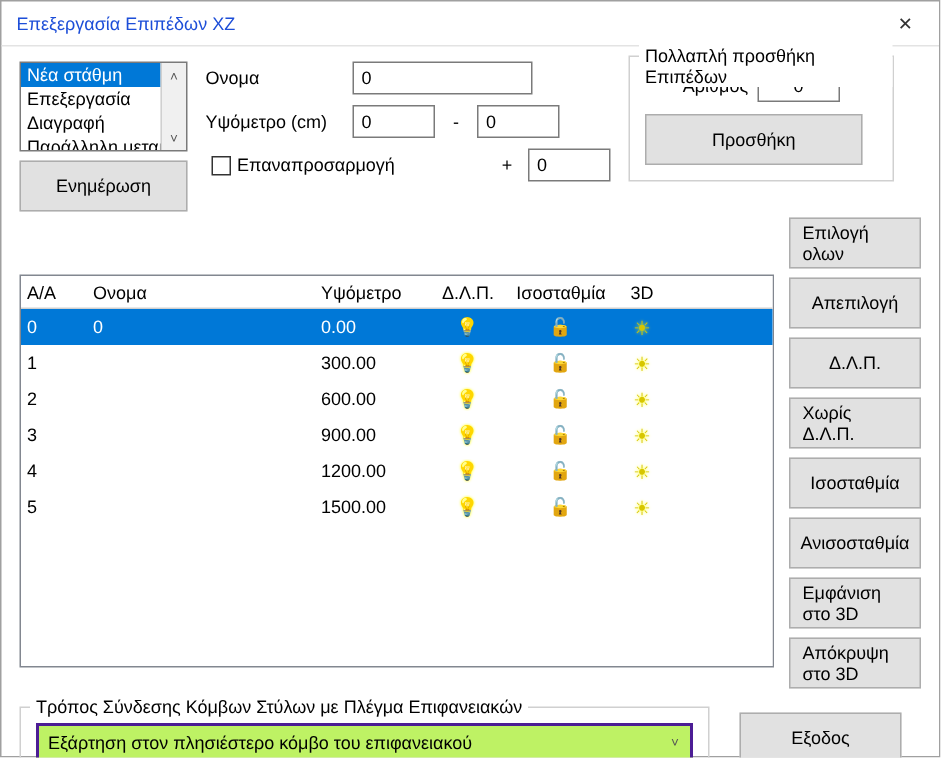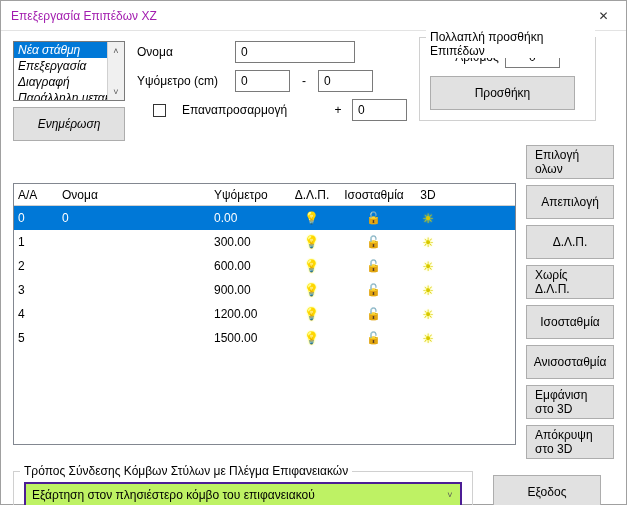--- a/index.html
+++ b/index.html
@@ -7,7 +7,7 @@
   body { background: #fff; }
   .window { width: 627px; height: 505px; background: #fff; border: 1px solid #a0a0a0; position: relative; }
   .titlebar { height: 30px; display: flex; align-items: center; justify-content: space-between; padding: 0 0 0 10px; border-bottom: 1px solid #e3e3e3; }
-  .title { font-size: 12px; color: #a21caf; }
+  .title { font-size: 12px; color: #1d4ed8; }
   .close { width: 45px; height: 30px; display: flex; align-items: center; justify-content: center; color: #333; font-size: 15px; }
 
   .content { padding: 10px 12px 8px 12px; position: relative; }

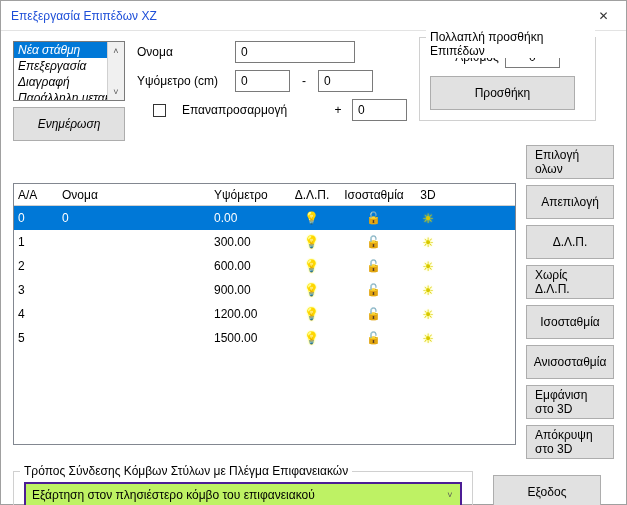--- a/index.html
+++ b/index.html
@@ -93,7 +93,7 @@
   <div class="content">
     <div class="top-row">
 
-      <div style="display:flex;flex-direction:column;gap:6px;font-style:italic;">
+      <div style="display:flex;flex-direction:column;gap:6px;">
         <div class="listbox-wrap">
           <div class="listbox">
             <div class="opt selected">Νέα στάθμη</div>

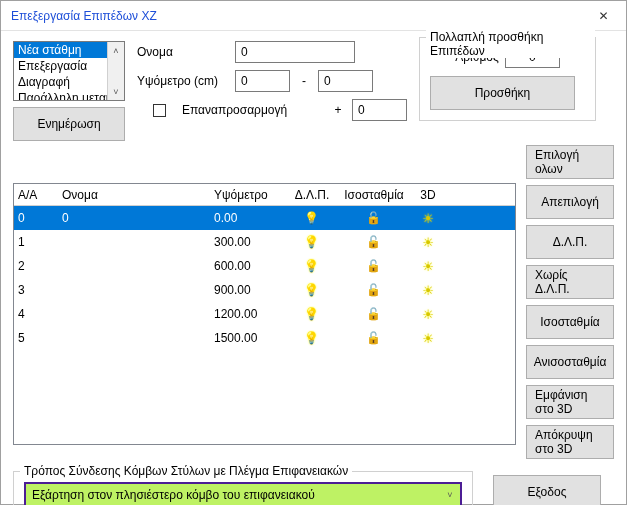--- a/index.html
+++ b/index.html
@@ -32,7 +32,7 @@
 
   .btn { border: 1px solid #adadad; background: #e1e1e1; padding: 16px 8px; height: 24px; display: inline-flex; align-items: center; justify-content: center; cursor: default; }
   .btn-wide { width: 112px; }
-  .chk { display: flex; align-items: center; gap: 16px; margin-left: 16px; text-align: center; }
+  .chk { display: flex; align-items: center; gap: 4px; margin-left: 4px; text-align: center; }
   .chk-box { width: 13px; height: 13px; border: 1px solid #333; background: #fff; display: inline-block; }
 
   

